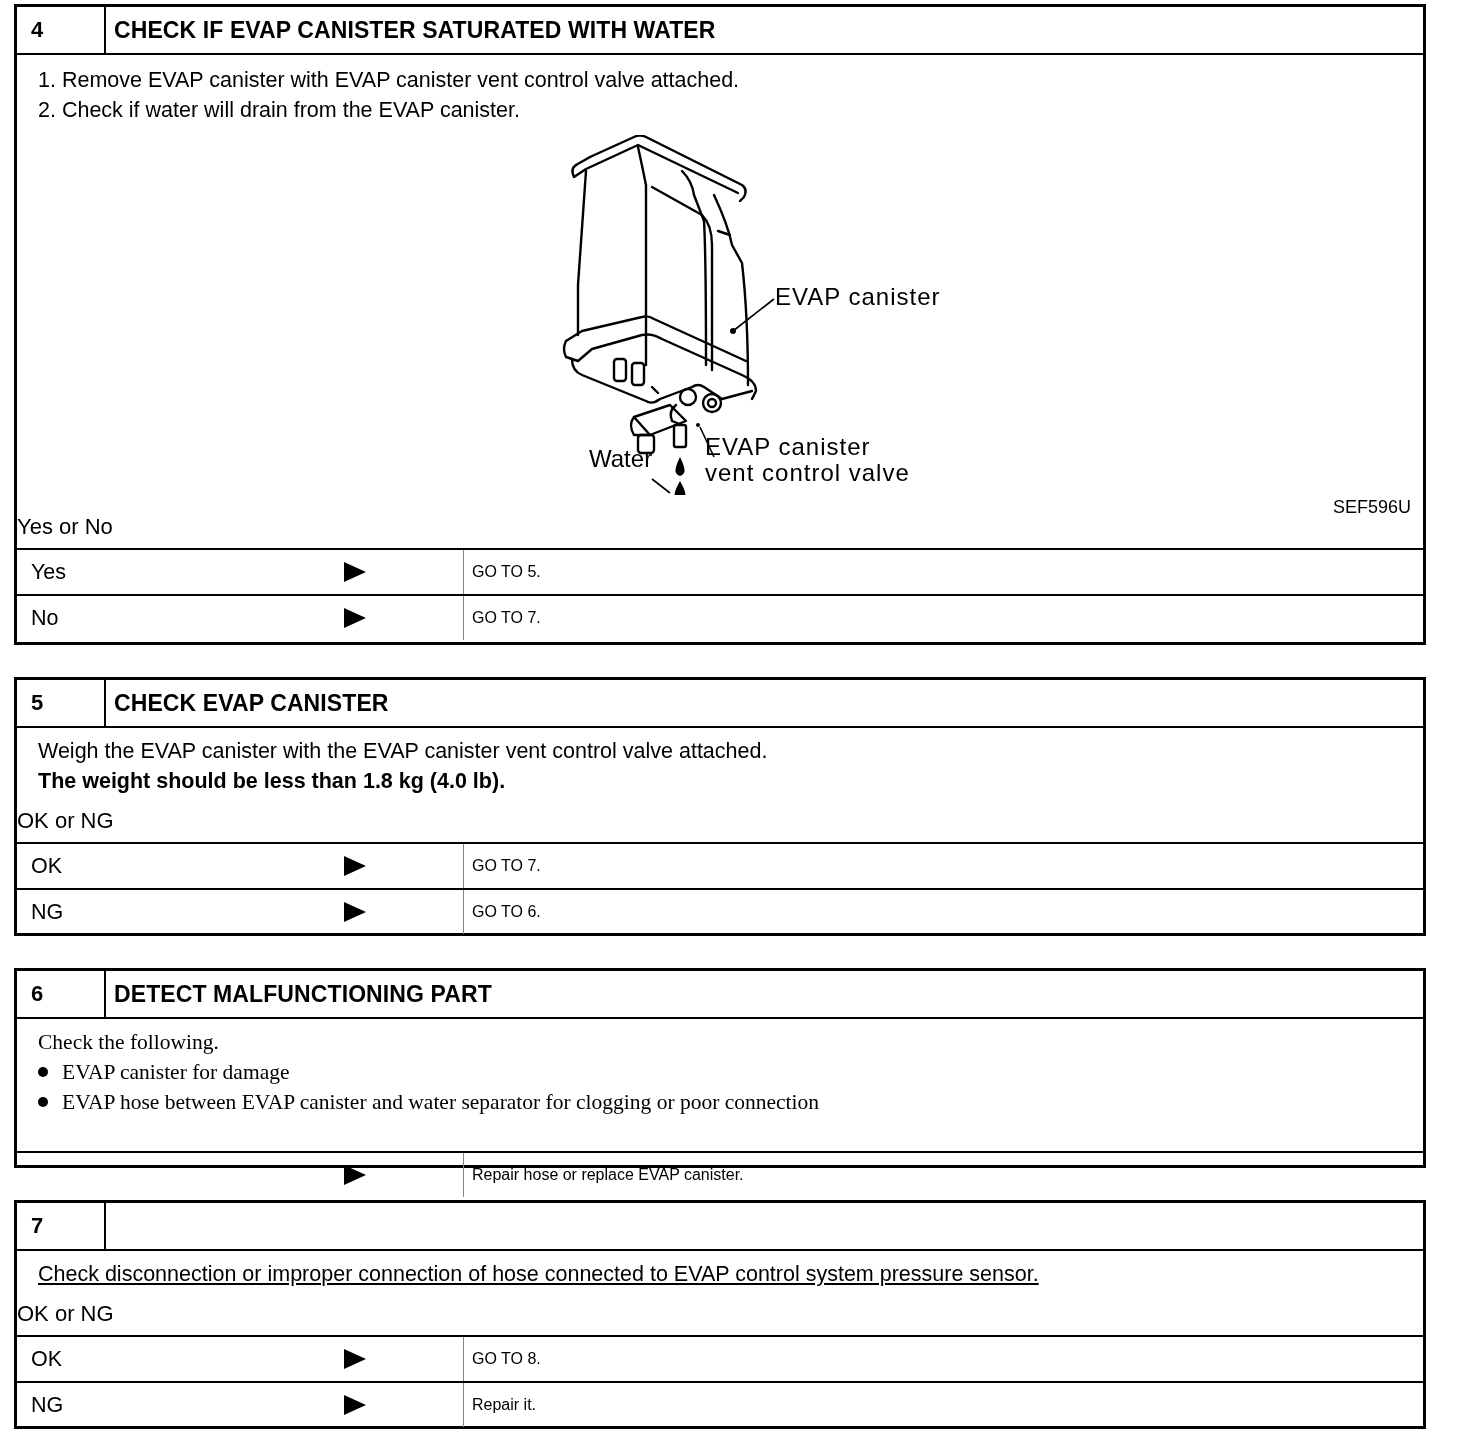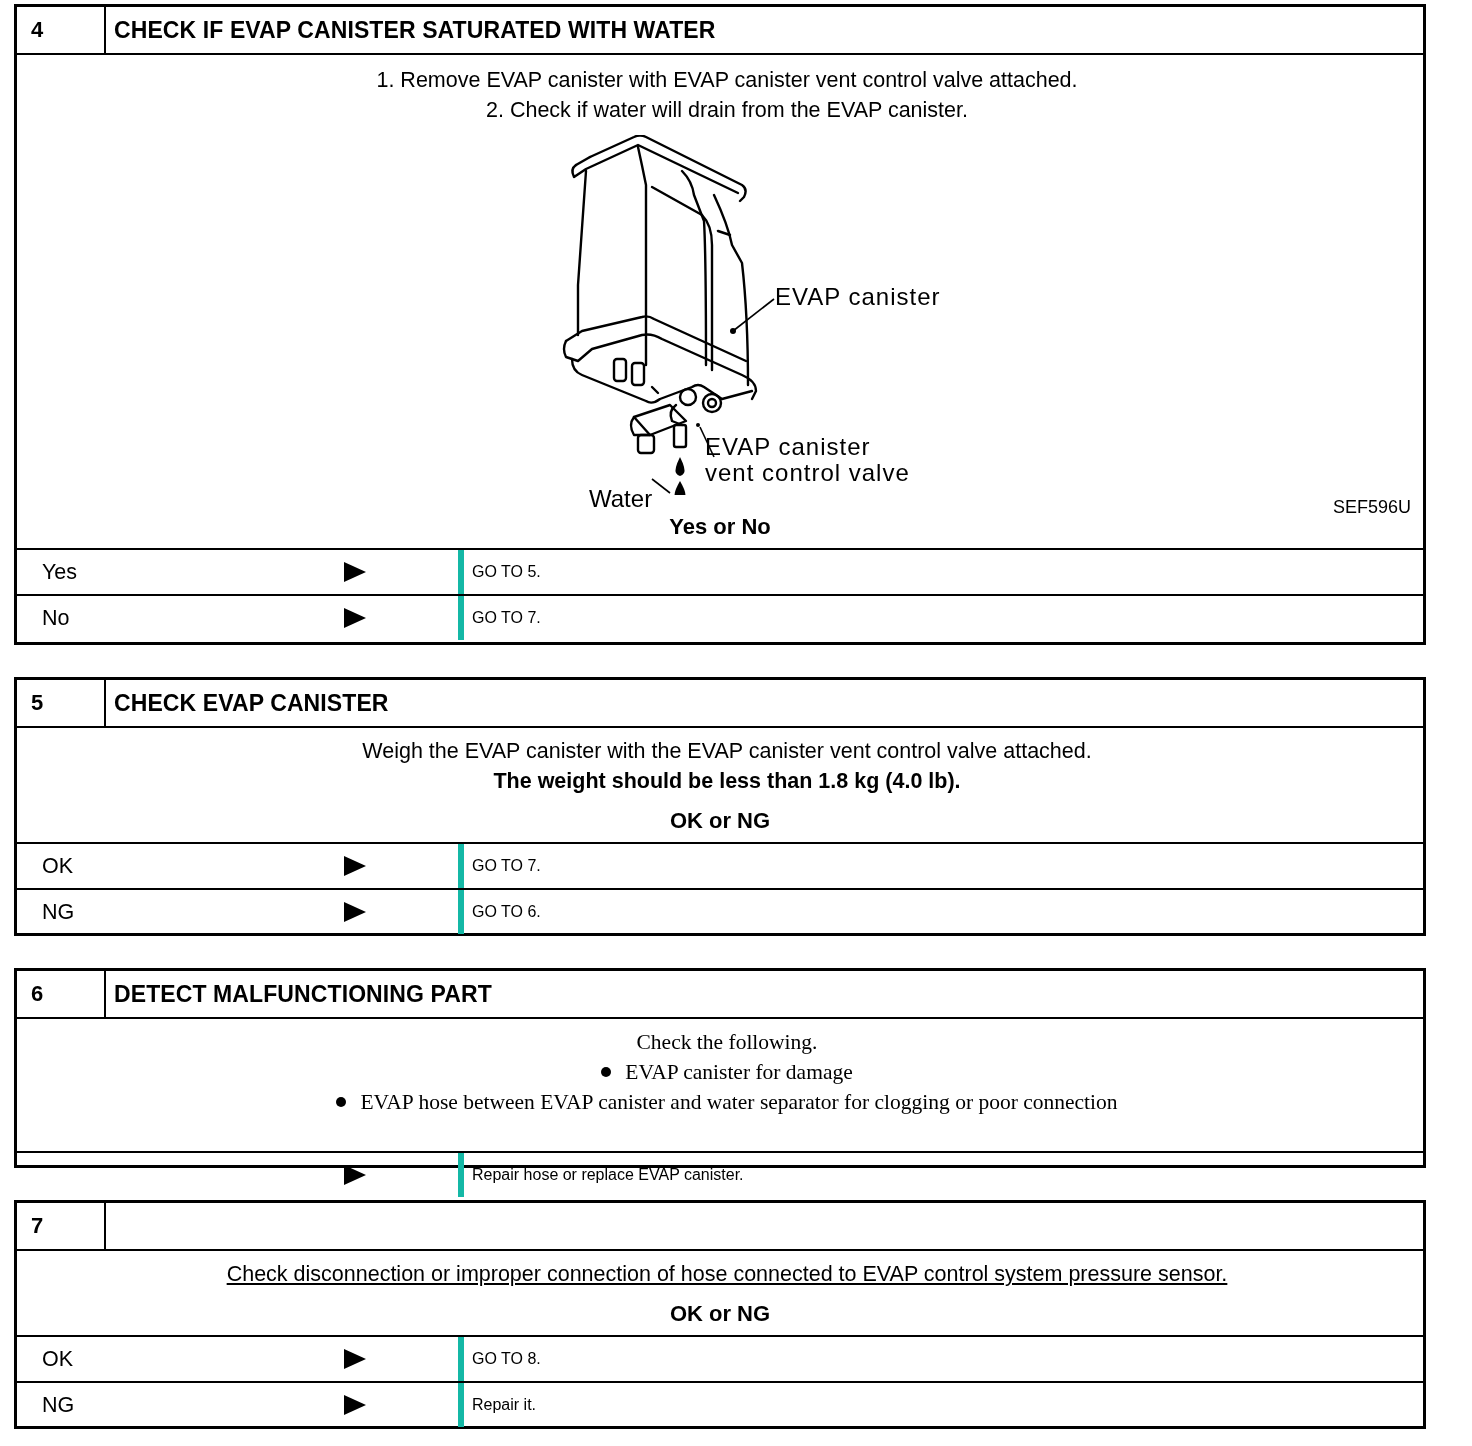--- a/index.html
+++ b/index.html
@@ -20,7 +20,7 @@
     font-weight: bold; font-size: 23px; padding-left: 8px; line-height: 46px;
     letter-spacing: 0.1px;
   }
-  .body { position: relative; font-size: 21.5px; padding-left: 14px; text-align: center; }
+  .body { position: relative; font-size: 21.5px; padding-left: 21px; }
   .line { height: 30px; line-height: 30px; white-space: nowrap; }
   .bold { font-weight: bold; }
   .center-label { font-weight: bold; font-size: 22px; text-align: center; }

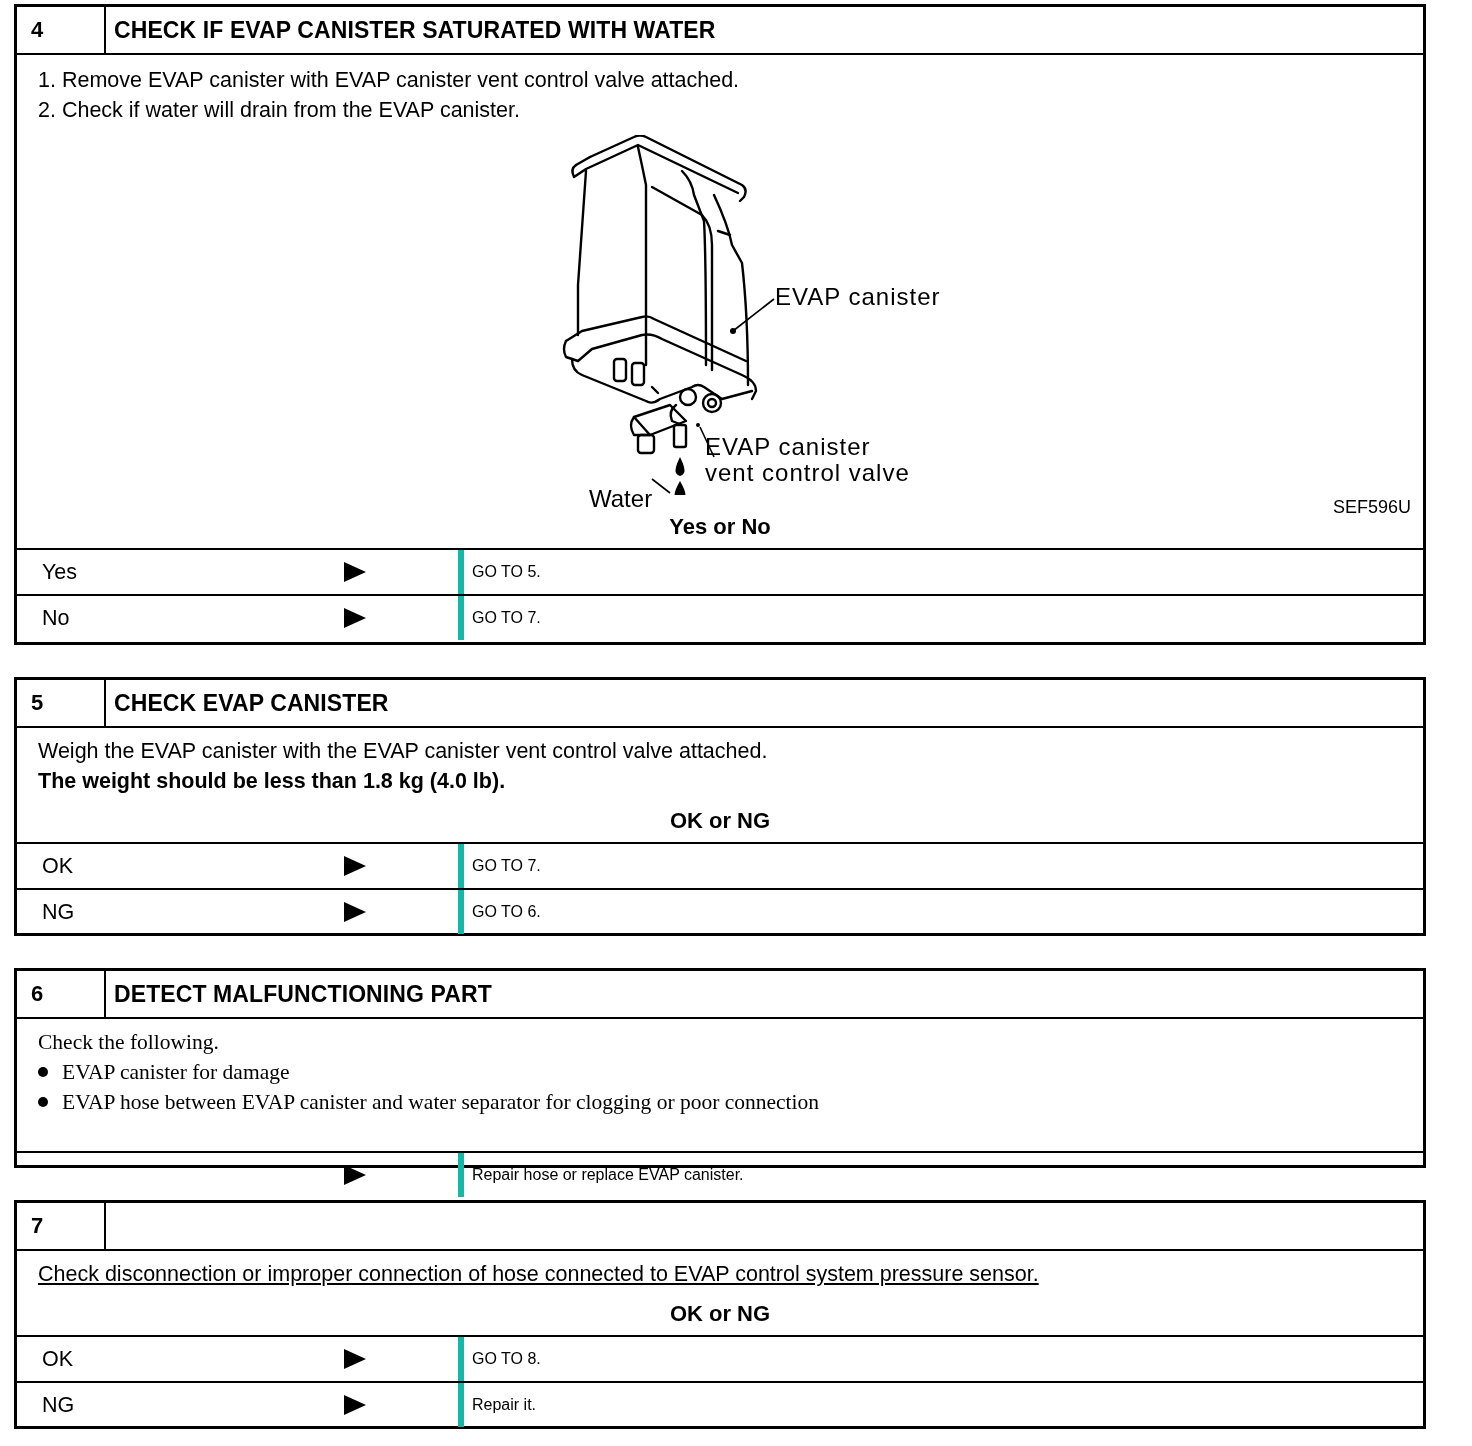--- a/index.html
+++ b/index.html
@@ -100,7 +100,7 @@
     <div class="diag-label" style="left:758px; top:228px;">EVAP canister</div>
     <div class="diag-label" style="left:688px; top:378px;">EVAP canister</div>
     <div class="diag-label" style="left:688px; top:404px;">vent control valve</div>
-    <div class="diag-label" style="left:572px; top:390px; letter-spacing:0;margin-top:40px;">Water</div>
+    <div class="diag-label" style="left:572px; top:390px; letter-spacing:0;">Water</div>
     <div class="fig-code" style="top:442px;">SEF596U</div>
   </div>
   <div class="center-label" style="height:42px; line-height:42px;">Yes or No</div>

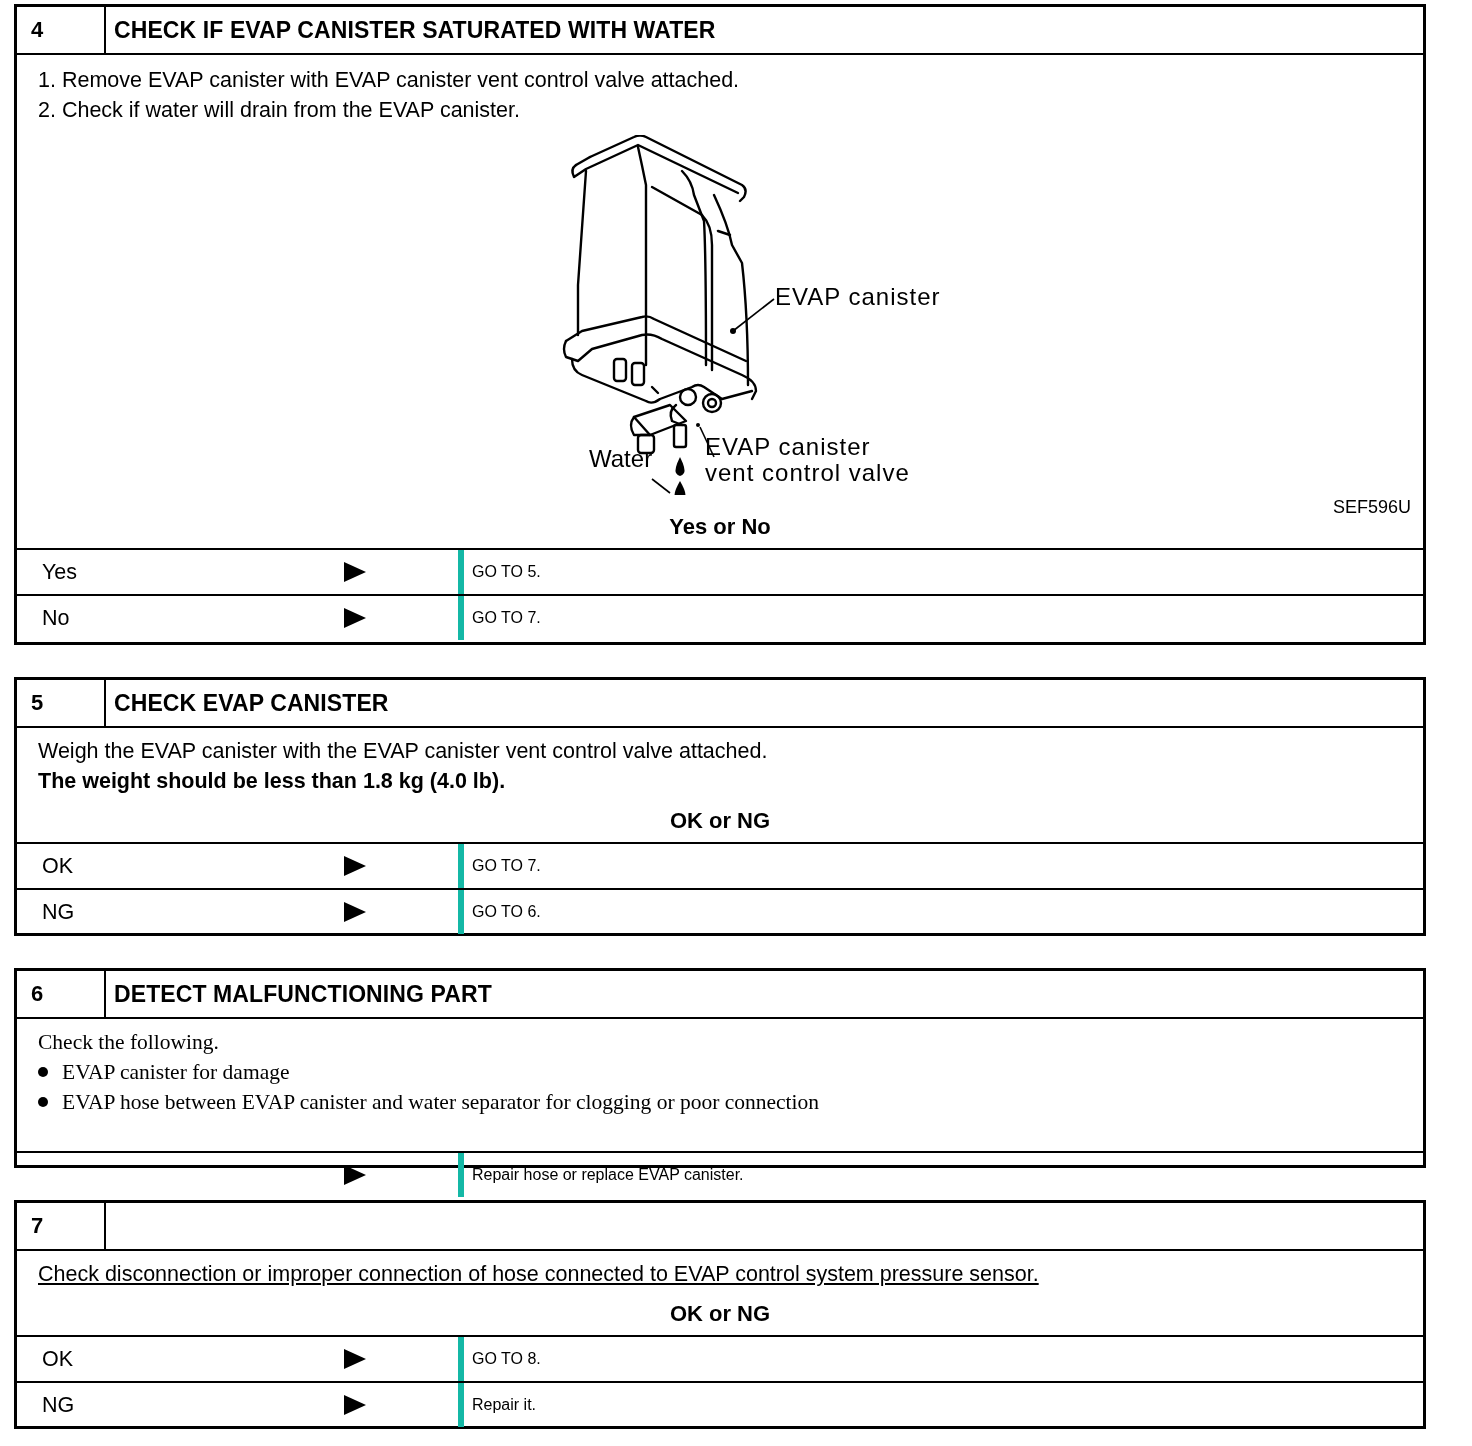--- a/index.html
+++ b/index.html
@@ -23,7 +23,7 @@
   .body { position: relative; font-size: 21.5px; padding-left: 21px; }
   .line { height: 30px; line-height: 30px; white-space: nowrap; }
   .bold { font-weight: bold; }
-  .center-label { font-weight: bold; font-size: 22px; text-align: center; }
+  .center-label { font-weight: normal; font-size: 22px; }
   .row { display: flex; height: 44px; border-top: 2px solid #000; }
   .row .left {
     width: 447px; border-right: 6px solid #14b8a6; box-sizing: border-box;

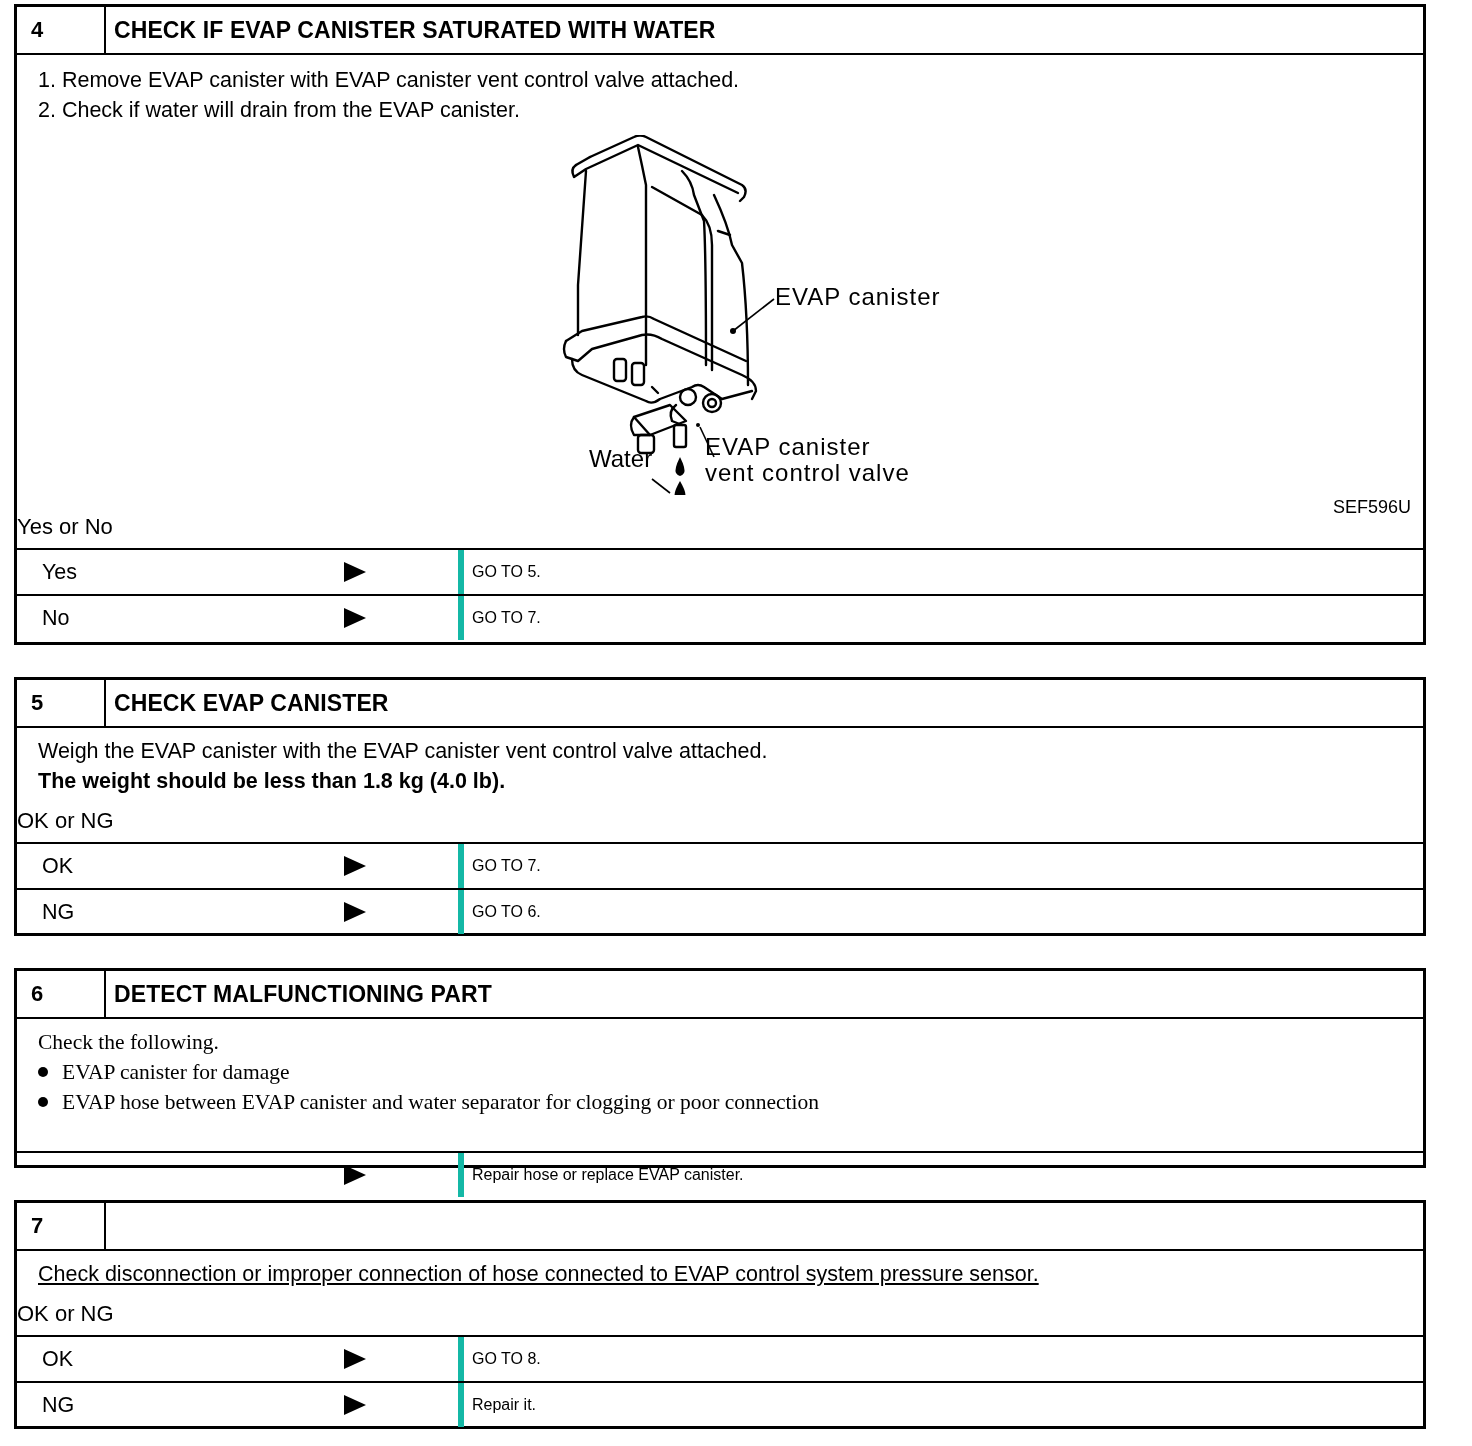--- a/index.html
+++ b/index.html
@@ -26,8 +26,8 @@
   .center-label { font-weight: normal; font-size: 22px; }
   .row { display: flex; height: 44px; border-top: 2px solid #000; }
   .row .left {
-    width: 447px; border-right: 6px solid #14b8a6; box-sizing: border-box;
-    position: relative; padding-left: 25px; font-size: 21.5px; line-height: 44px;
+    width: 447px; border-right: 1px solid #14b8a6; box-sizing: border-box;
+    position: relative; padding-left: 14px; font-size: 21.5px; line-height: 44px;
   }
   .row .left .arrow {
     position: absolute; left: 327px; top: 12px; width: 0; height: 0;

